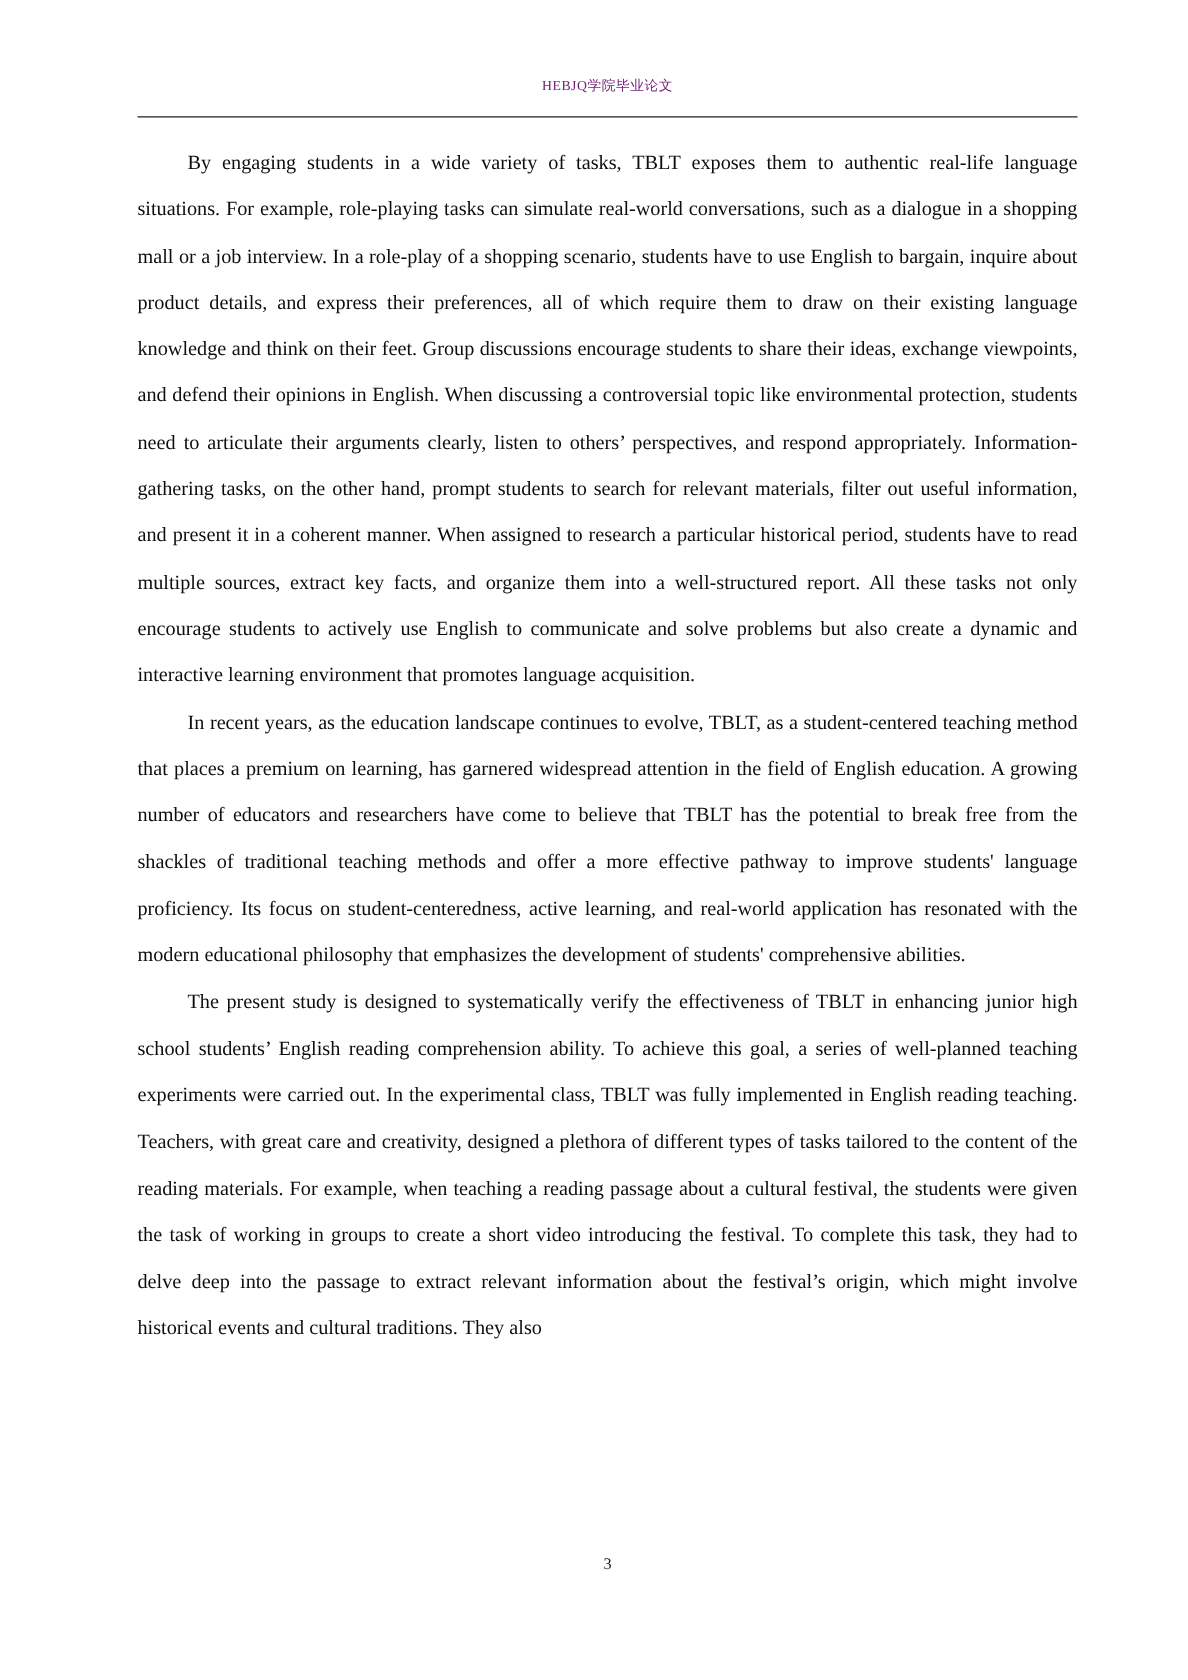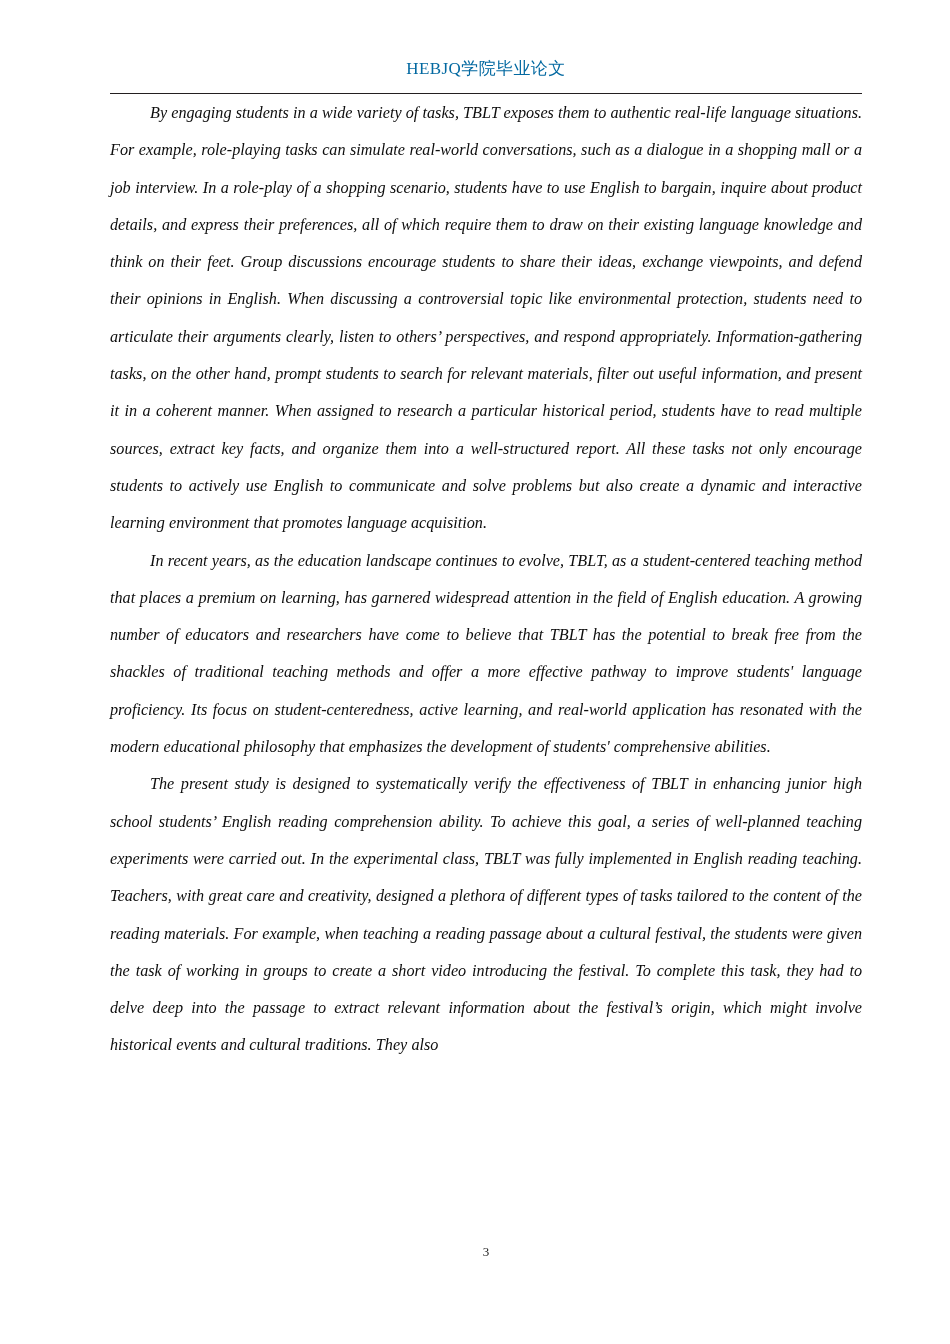--- a/index.html
+++ b/index.html
@@ -33,9 +33,9 @@
     display: block;
     text-align: center;
     font-family: "Liberation Serif", "DejaVu Serif", serif;
-    font-size: 17px;
+    font-size: 11px;
     line-height: 18px;
-    color: #0369a1;
+    color: #701a75;
     letter-spacing: 0.4px;
     white-space: nowrap;
   }

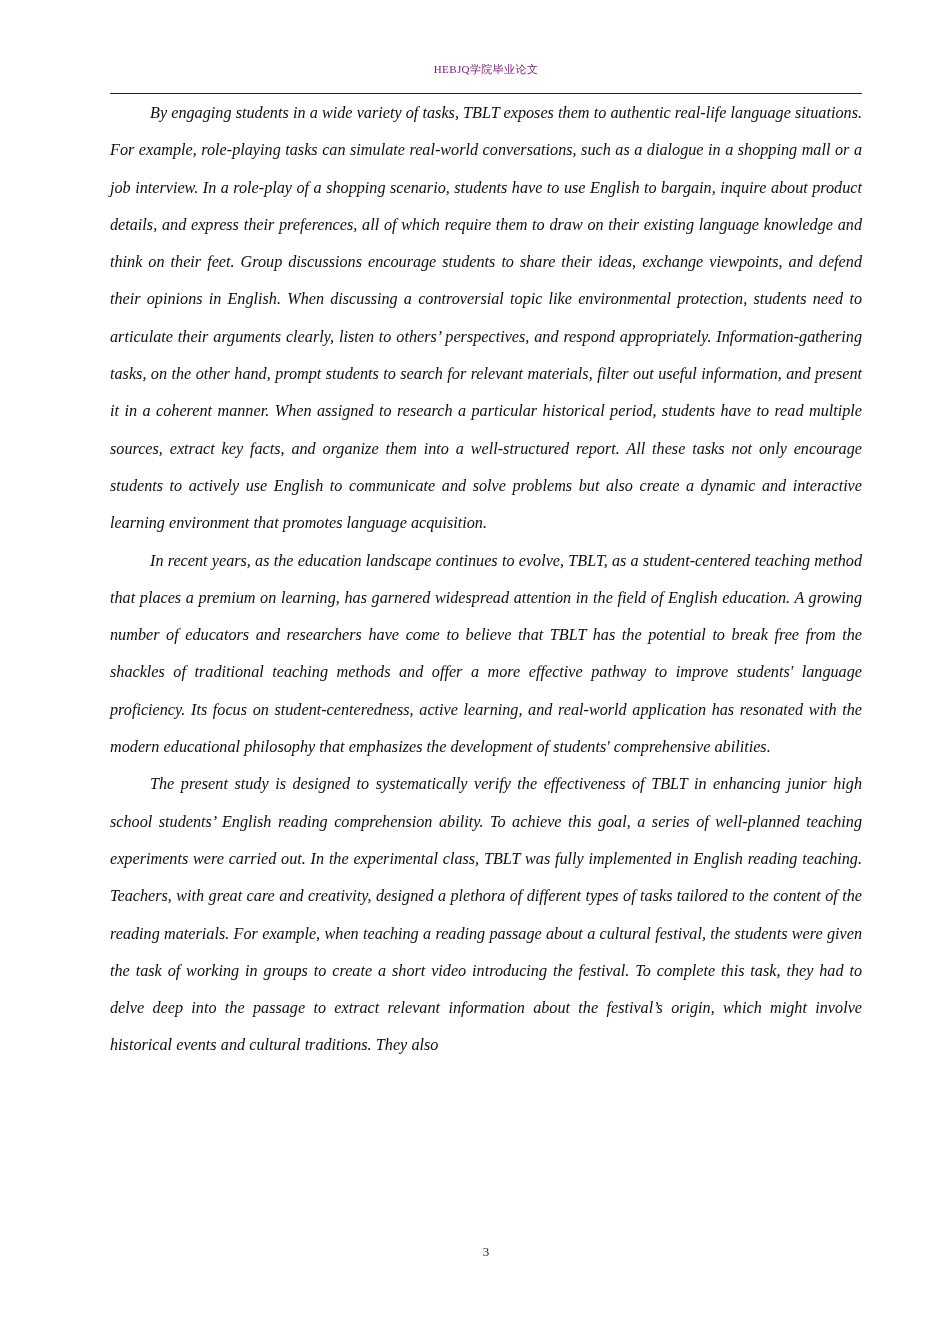--- a/index.html
+++ b/index.html
@@ -52,9 +52,8 @@
   .body-block {
     position: absolute;
     left: 110px;
-    top: 95px;
+    top: 112px;
     width: 752px;
-    font-style: italic;
   }
   .para {
     margin: 0;

